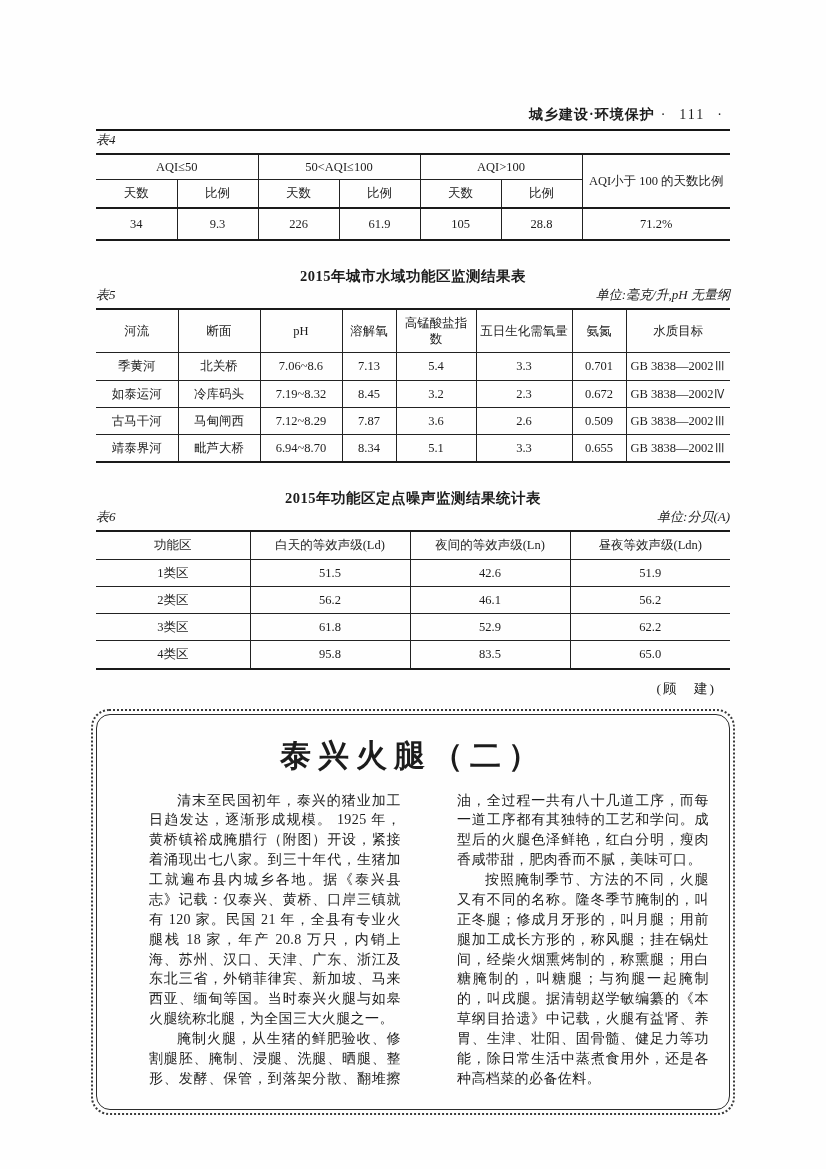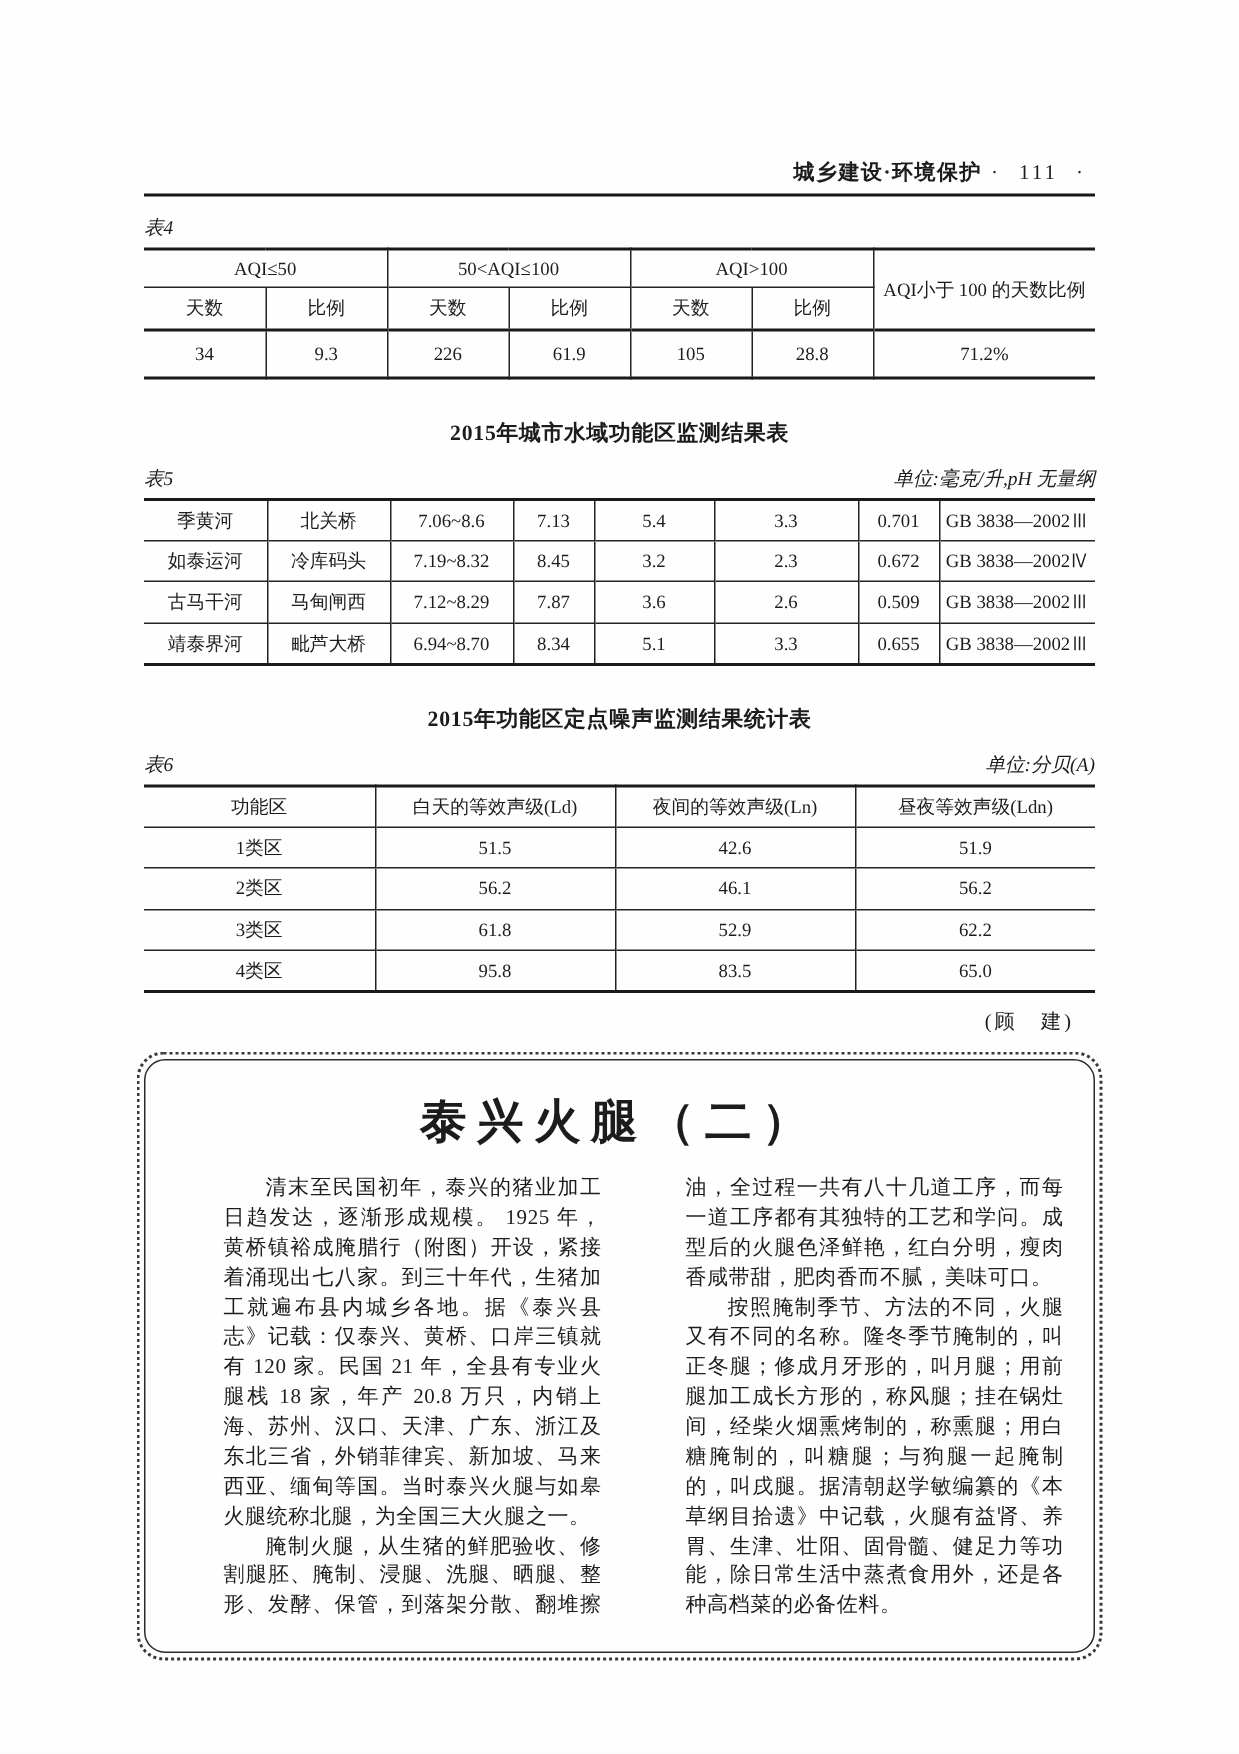--- a/index.html
+++ b/index.html
@@ -29,7 +29,7 @@
   }
   .tbl-meta {
     display: flex; justify-content: space-between; align-items: flex-end;
-    font-size: 13px; font-style: italic; margin-top: 12px; margin-bottom: 4px;
+    font-size: 13px; font-style: italic; margin-bottom: 4px;
   }
   table.stat {
     width: 100%; border-collapse: collapse; table-layout: fixed;

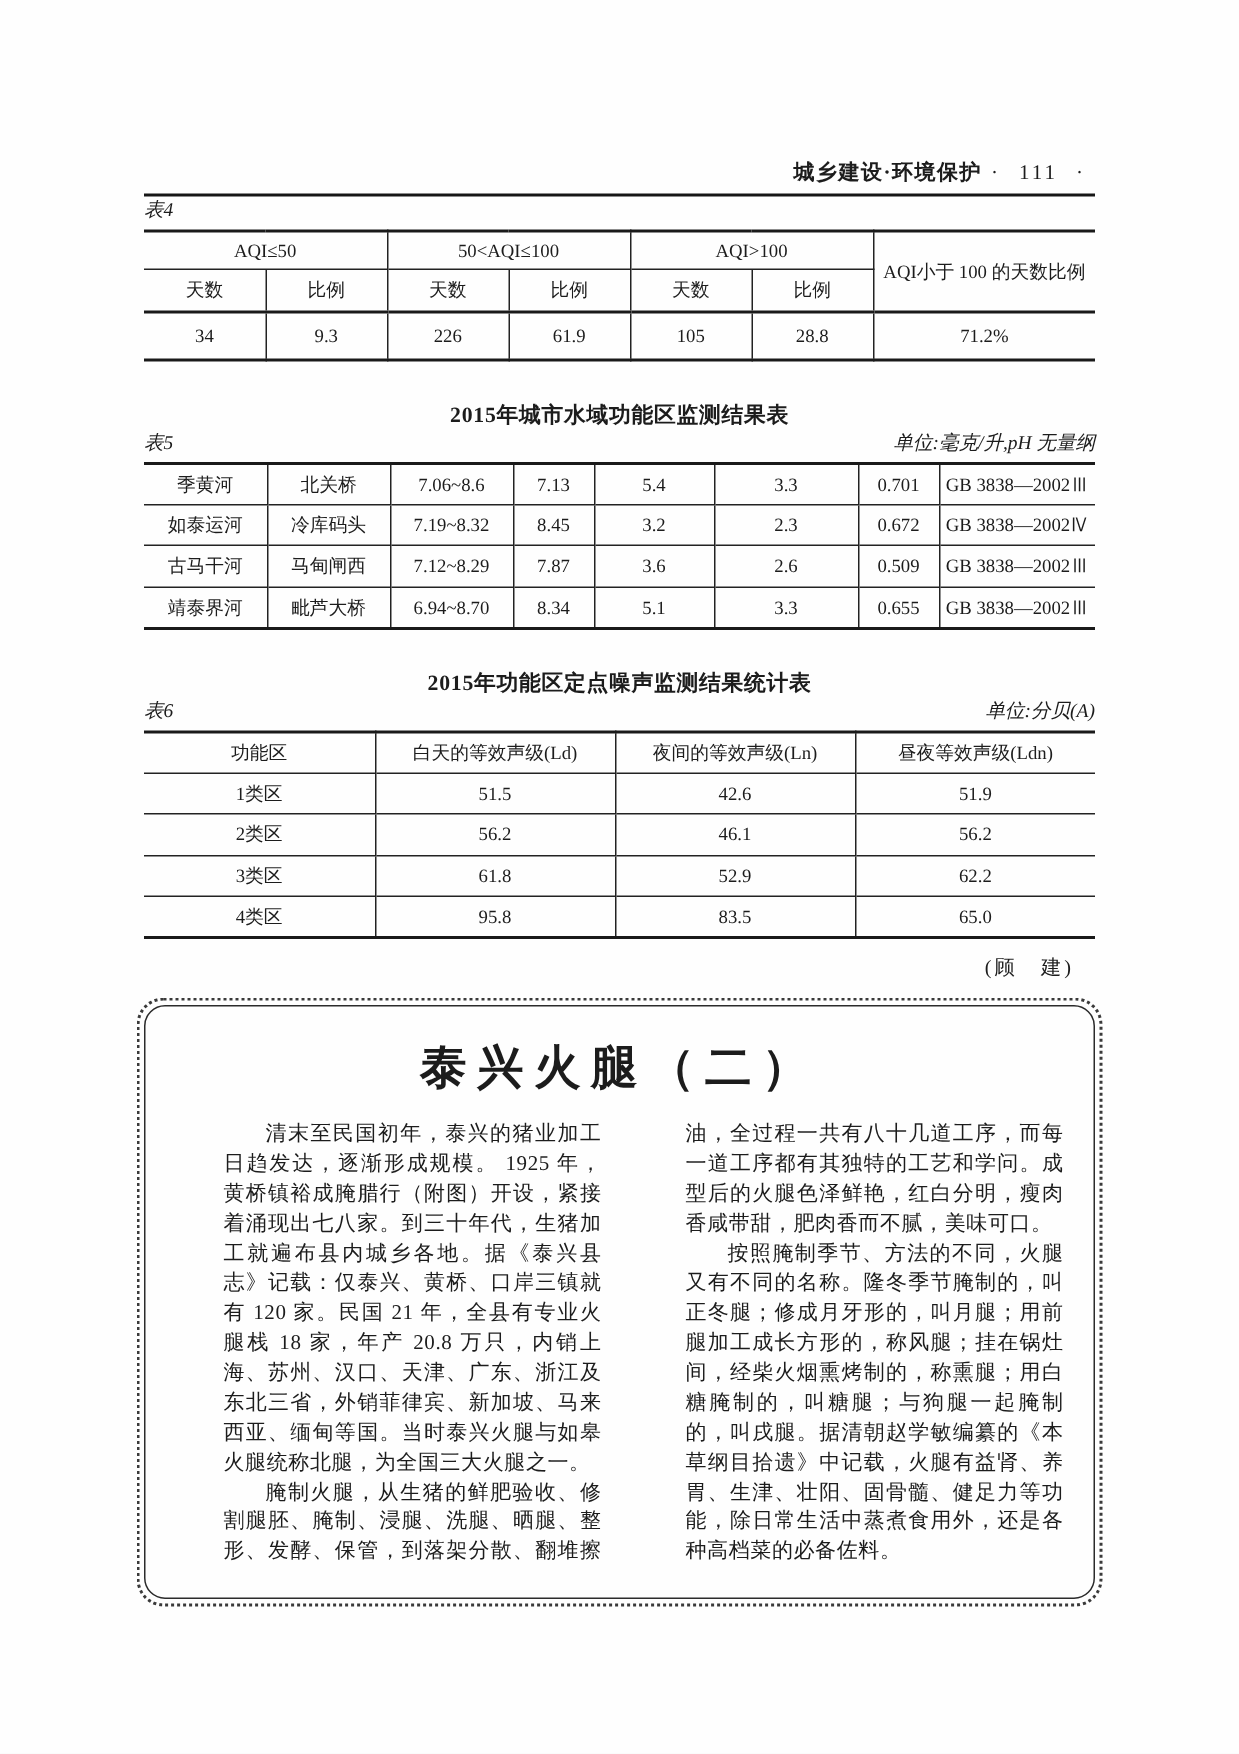--- a/index.html
+++ b/index.html
@@ -143,6 +143,16 @@
         <col style="width:104px">
     </colgroup>
     <tbody>
+        <tr>
+      <th>河流</th>
+      <th>断面</th>
+      <th>pH</th>
+      <th>溶解氧</th>
+      <th>高锰酸盐指数</th>
+      <th>五日生化需氧量</th>
+      <th>氨氮</th>
+      <th>水质目标</th>
+    </tr>
     <tr>
       <td>季黄河</td>
       <td>北关桥</td>

